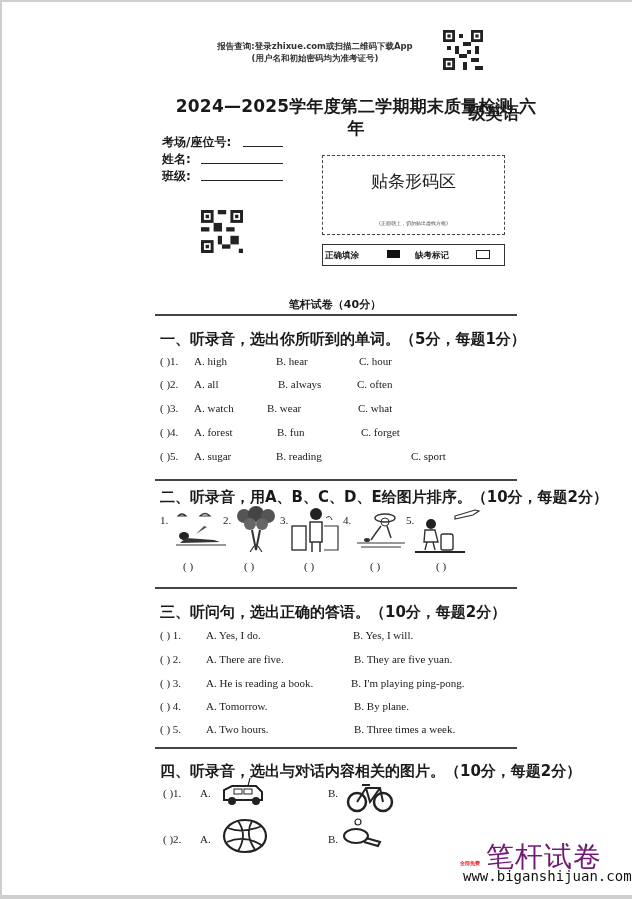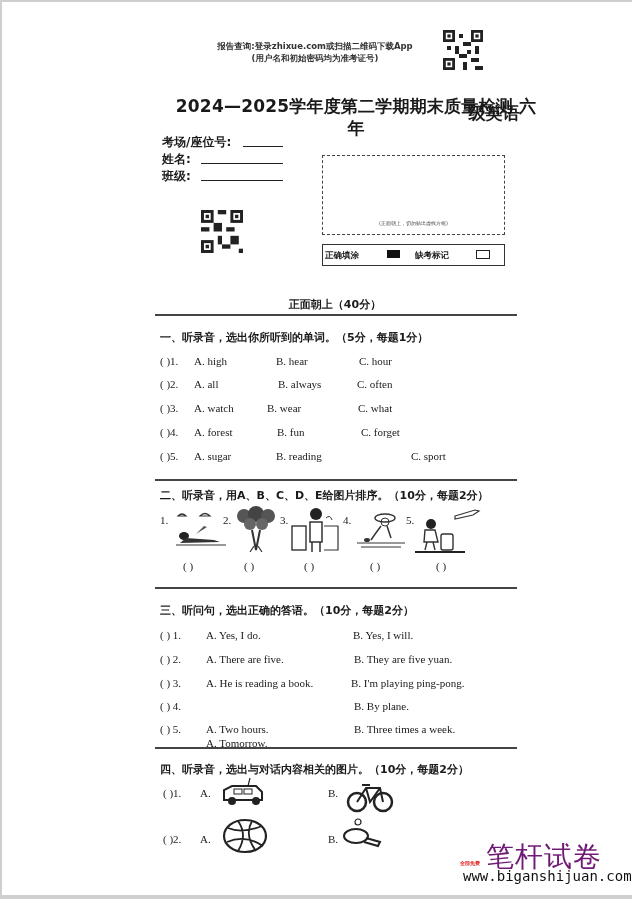--- a/index.html
+++ b/index.html
@@ -94,6 +94,7 @@
 </div>
 
 <div class="abs barcode">
+  <div class="label">贴条形码区</div>
   <div class="hint">(正面朝上，切勿贴出虚线方框)</div>
 </div>
 <div class="abs legend">

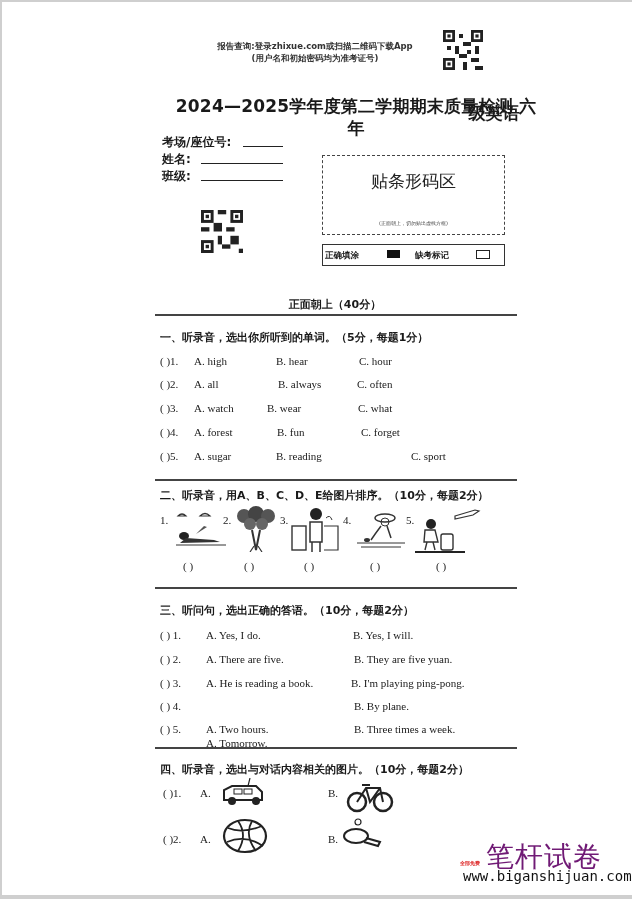--- a/index.html
+++ b/index.html
@@ -104,7 +104,7 @@
   <div class="abs" style="left:153px;top:5px;width:12px;height:7px;border:1.2px solid #222;"></div>
 </div>
 
-<div class="abs" style="left:150px;width:370px;top:297px;text-align:center;font-size:11px;font-weight:bold;font-family:'DejaVu Sans',sans-serif;">正面朝上（40分）</div>
+<div class="abs" style="left:150px;width:370px;top:297px;text-align:center;font-size:11px;font-weight:bold;font-family:'DejaVu Sans',sans-serif;">笔杆试卷（40分）</div>
 <div class="rule" style="top:314px;"></div>
 
 <div class="abs sec" style="top:330px;">一、听录音，选出你所听到的单词。（5分，每题1分）</div>

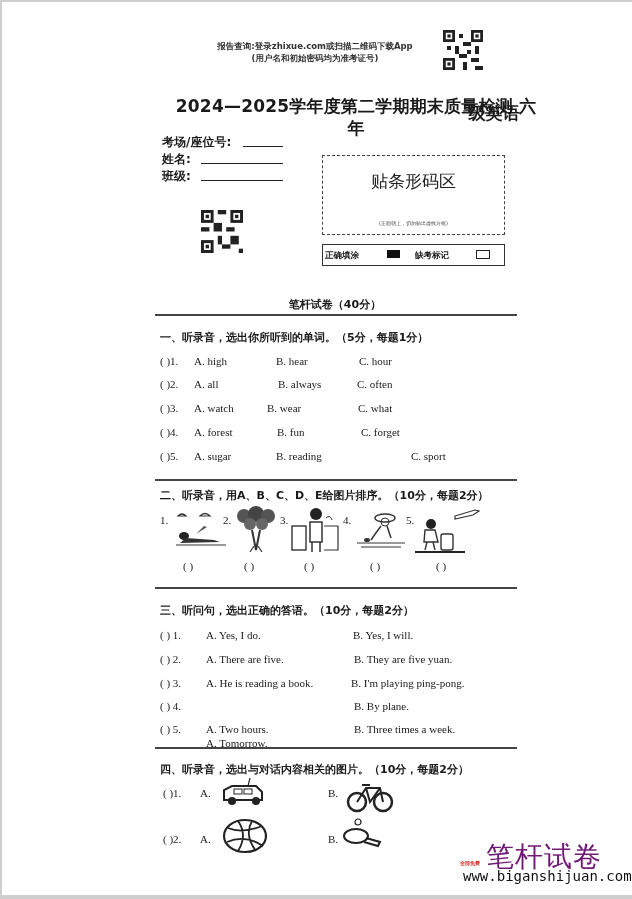--- a/index.html
+++ b/index.html
@@ -19,7 +19,7 @@
   .legend{left:322px;top:244px;width:183px;height:22px;border:1.5px solid #333;box-sizing:border-box;font-size:8.5px;font-weight:bold;font-family:"DejaVu Sans",sans-serif;}
   .legend span{position:absolute;top:5px;}
   .rule{position:absolute;left:155px;width:362px;border-top:2px solid #444;}
-  .sec{font-size:11px;font-weight:bold;font-family:"DejaVu Sans",sans-serif;left:160px;}
+  .sec{font-size:15px;font-weight:bold;font-family:"DejaVu Sans",sans-serif;left:160px;}
   .q{font-size:11px;}
   .q span{position:absolute;white-space:nowrap;}
   .pic{position:absolute;}

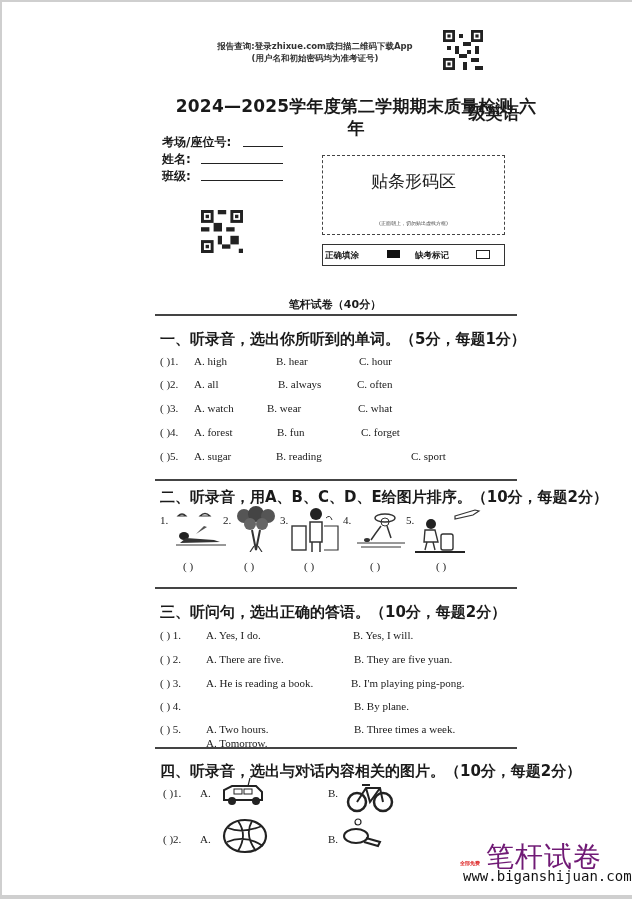--- a/index.html
+++ b/index.html
@@ -221,7 +221,7 @@
 </div>
 <div class="abs q" style="left:160px;top:700px;width:350px;height:14px;">
   <span style="left:0;">(   ) 4.</span>
-  <span style="left:46px;margin-top:37px;">A. Tomorrow.</span>
+  <span style="left:46px;">A. Tomorrow.</span>
   <span style="left:194px;">B. By plane.</span>
 </div>
 <div class="abs q" style="left:160px;top:723px;width:350px;height:14px;">

